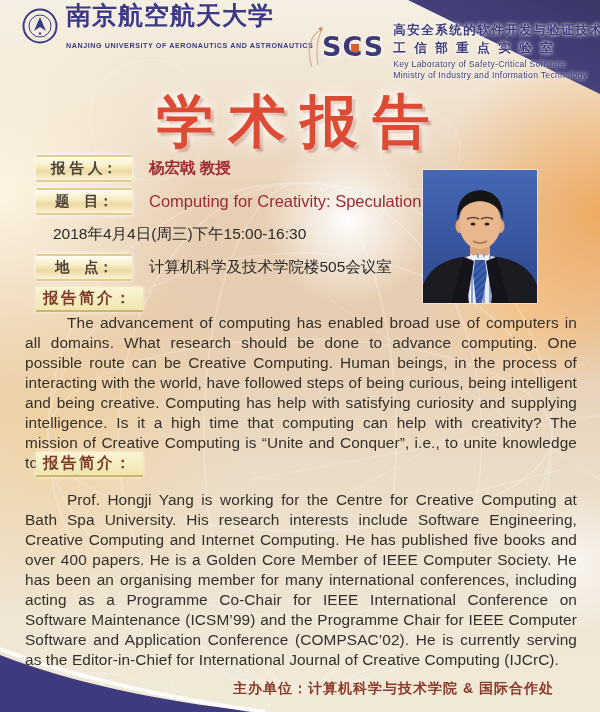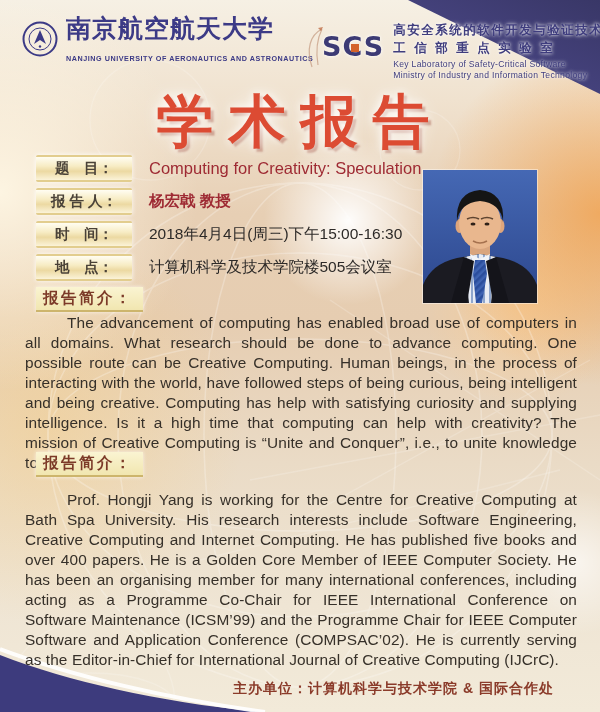--- a/index.html
+++ b/index.html
@@ -19,7 +19,7 @@
     clip-path:polygon(0 0,100% 0,100% 100%);}
   .corner-bl-svg{position:absolute;left:0;bottom:0;}
   
-  .nuaa{position:absolute;left:22px;top:14px;display:flex;align-items:center;gap:8px;color:#3c3a86;}
+  .nuaa{position:absolute;left:22px;top:1px;display:flex;align-items:center;gap:8px;color:#3c3a86;}
   .nuaa-cn{font-size:25px;font-weight:bold;letter-spacing:1px;line-height:28px;white-space:nowrap;}
   .nuaa-en{font-size:7.2px;font-weight:bold;letter-spacing:.55px;margin-top:12px;white-space:nowrap;}
   .lab{position:absolute;left:322px;top:22px;display:flex;align-items:flex-start;gap:9px;color:#3f3d7e;

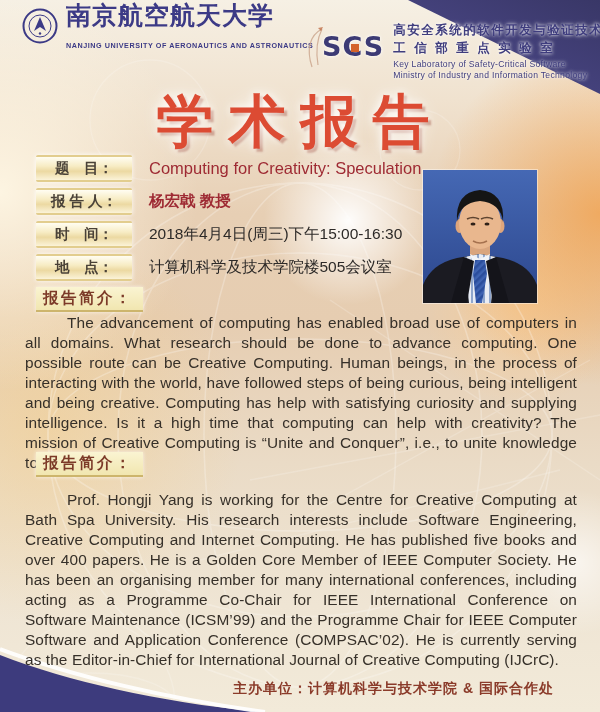--- a/index.html
+++ b/index.html
@@ -129,13 +129,13 @@
   <div class="title">学术报告</div>
 
   <div class="info">
+    <div class="info-row">
+      <span class="info-label">报 告 人：</span>
+      <span class="info-value v-red" style="font-weight:bold">杨宏戟 教授</span>
+    </div>
     <div class="info-row row1">
       <span class="info-label">题　目：</span>
       <span class="info-value v-red">Computing for Creativity: Speculation</span>
-    </div>
-    <div class="info-row">
-      <span class="info-label">报 告 人：</span>
-      <span class="info-value v-red" style="font-weight:bold">杨宏戟 教授</span>
     </div>
     <div class="info-row">
       <span class="info-label">时　间：</span>

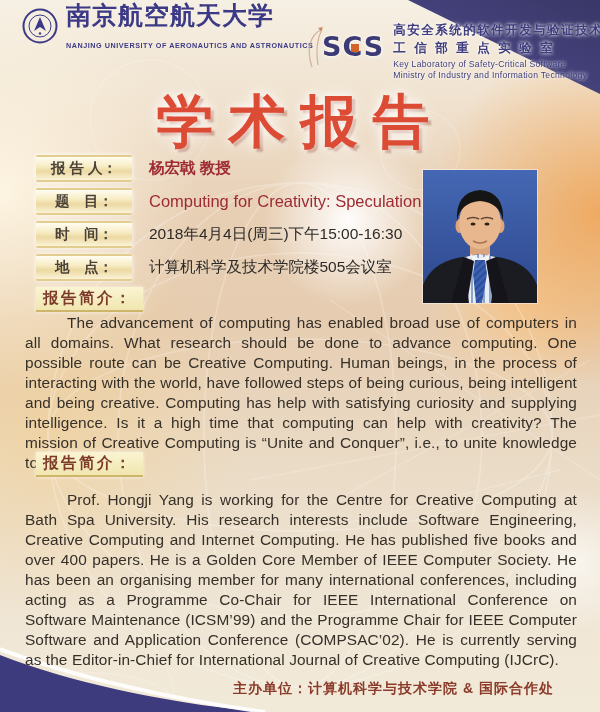--- a/index.html
+++ b/index.html
@@ -138,7 +138,6 @@
       <span class="info-value v-red">Computing for Creativity: Speculation</span>
     </div>
     <div class="info-row">
-      <span class="info-label">时　间：</span>
       <span class="info-value v-dark">2018年4月4日(周三)下午15:00-16:30</span>
     </div>
     <div class="info-row">

